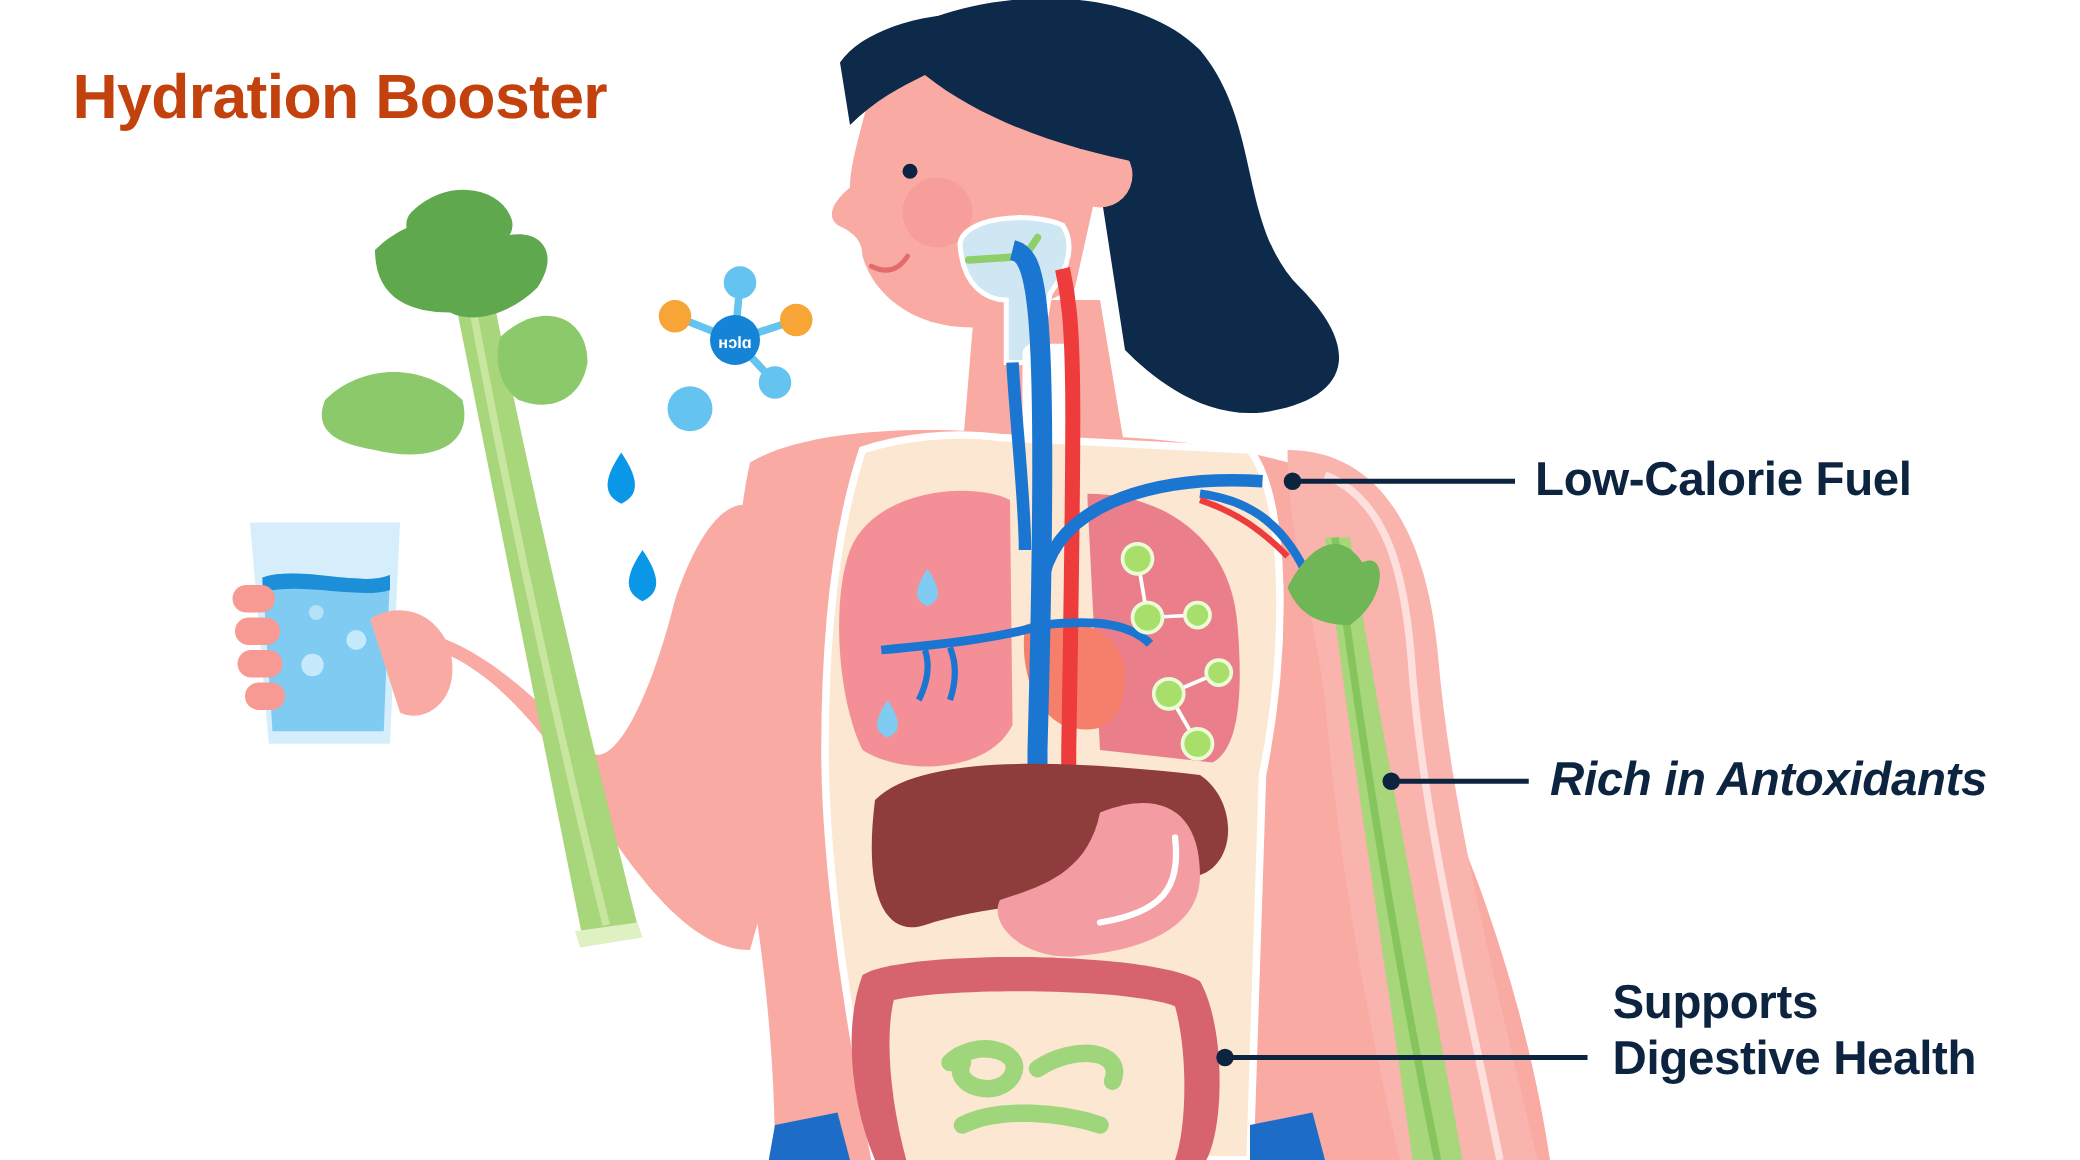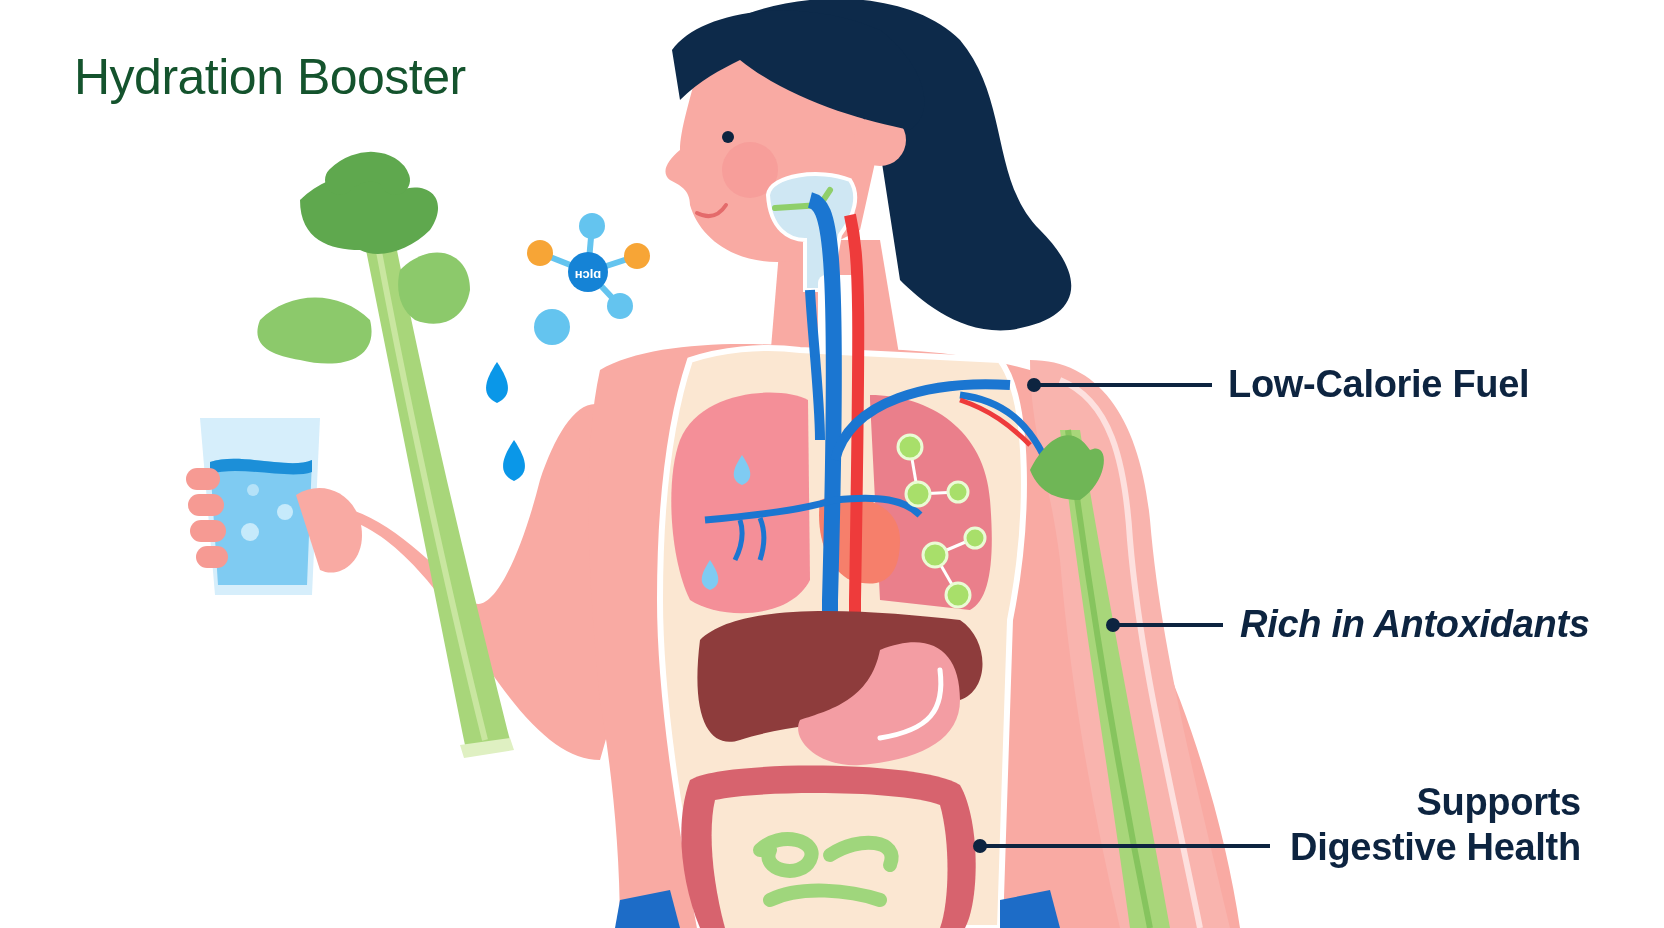--- a/index.html
+++ b/index.html
@@ -4,7 +4,7 @@
 <style>
   html,body{margin:0;padding:0;background:#ffffff;}
   body{width:1664px;height:928px;position:relative;overflow:hidden;font-family:"Liberation Sans","DejaVu Sans",sans-serif;}
-  .title{position:absolute;left:74px;top:48px;font-size:50px;font-weight:400;color:#14532d;letter-spacing:-0.5px;}
+  .title{position:absolute;left:58px;top:48px;font-size:50px;font-weight:700;color:#c2410c;letter-spacing:-0.5px;}
   .art{position:absolute;left:0;top:0;}
   .label{position:absolute;font-size:38px;font-weight:700;color:#0d2440;line-height:1.18;letter-spacing:-0.3px;}
   .leader{position:absolute;height:4px;background:#0d2440;}

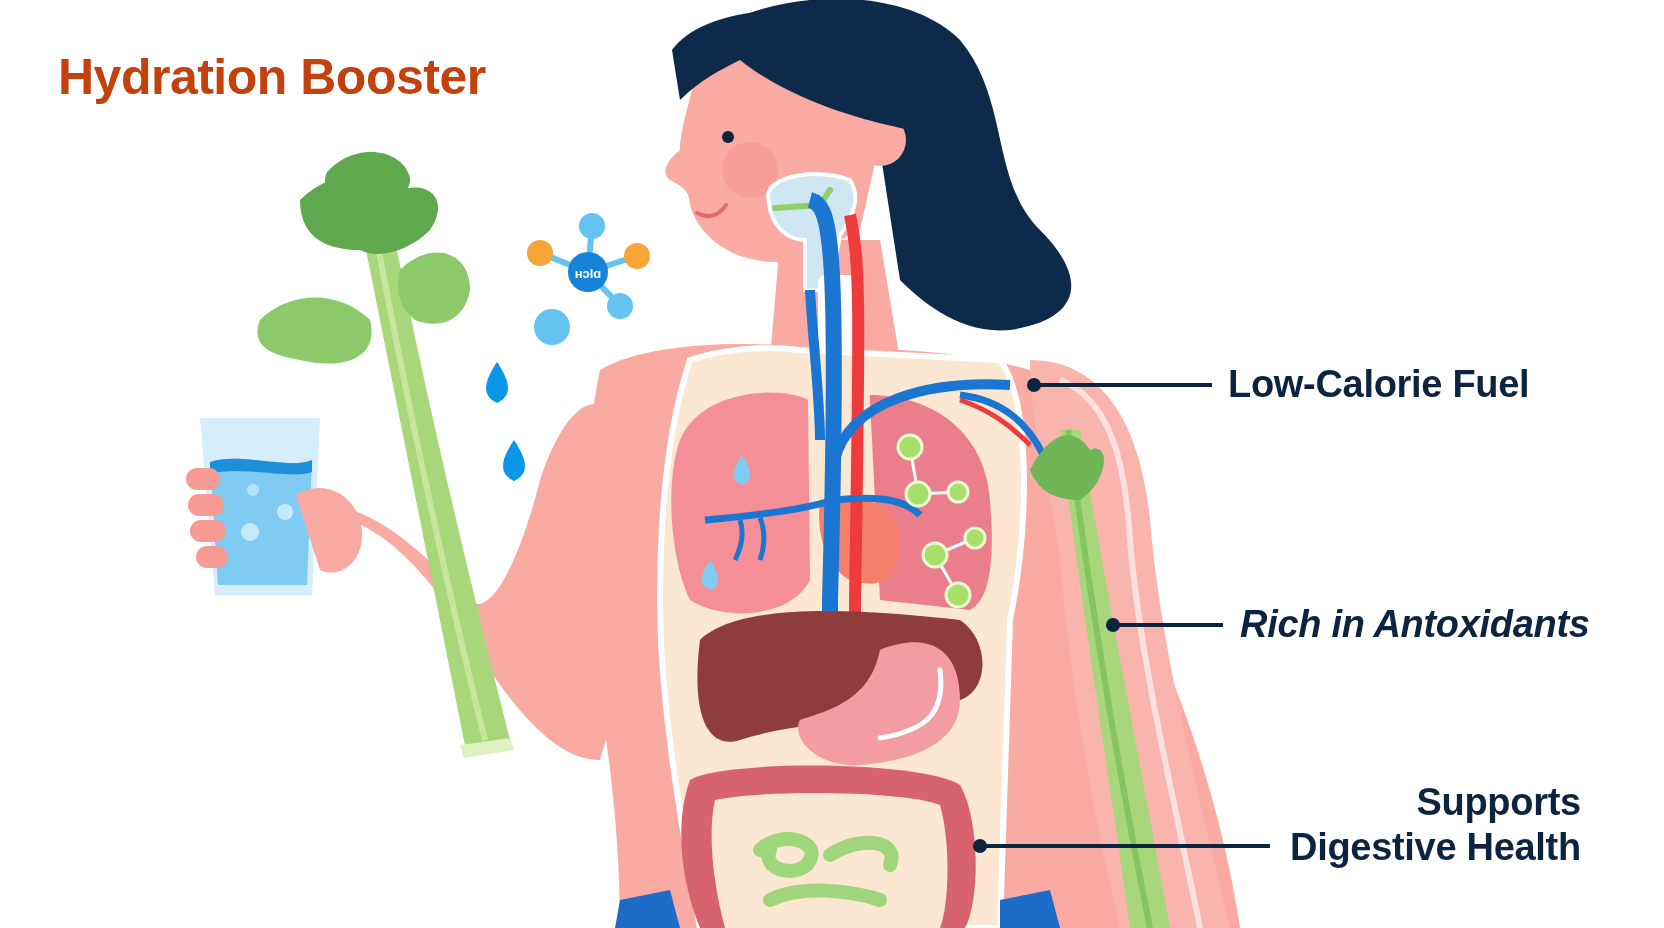--- a/index.html
+++ b/index.html
@@ -149,7 +149,7 @@
 
 <div class="dot" style="left:973px;top:839px;"></div>
 <div class="leader" style="left:980px;top:844px;width:290px;"></div>
-<div class="label" style="left:1290px;top:780px;text-align:right;">
+<div class="label" style="left:1290px;top:780px;">
   <div>Supports</div>
   <div>Digestive Health</div>
 </div>

